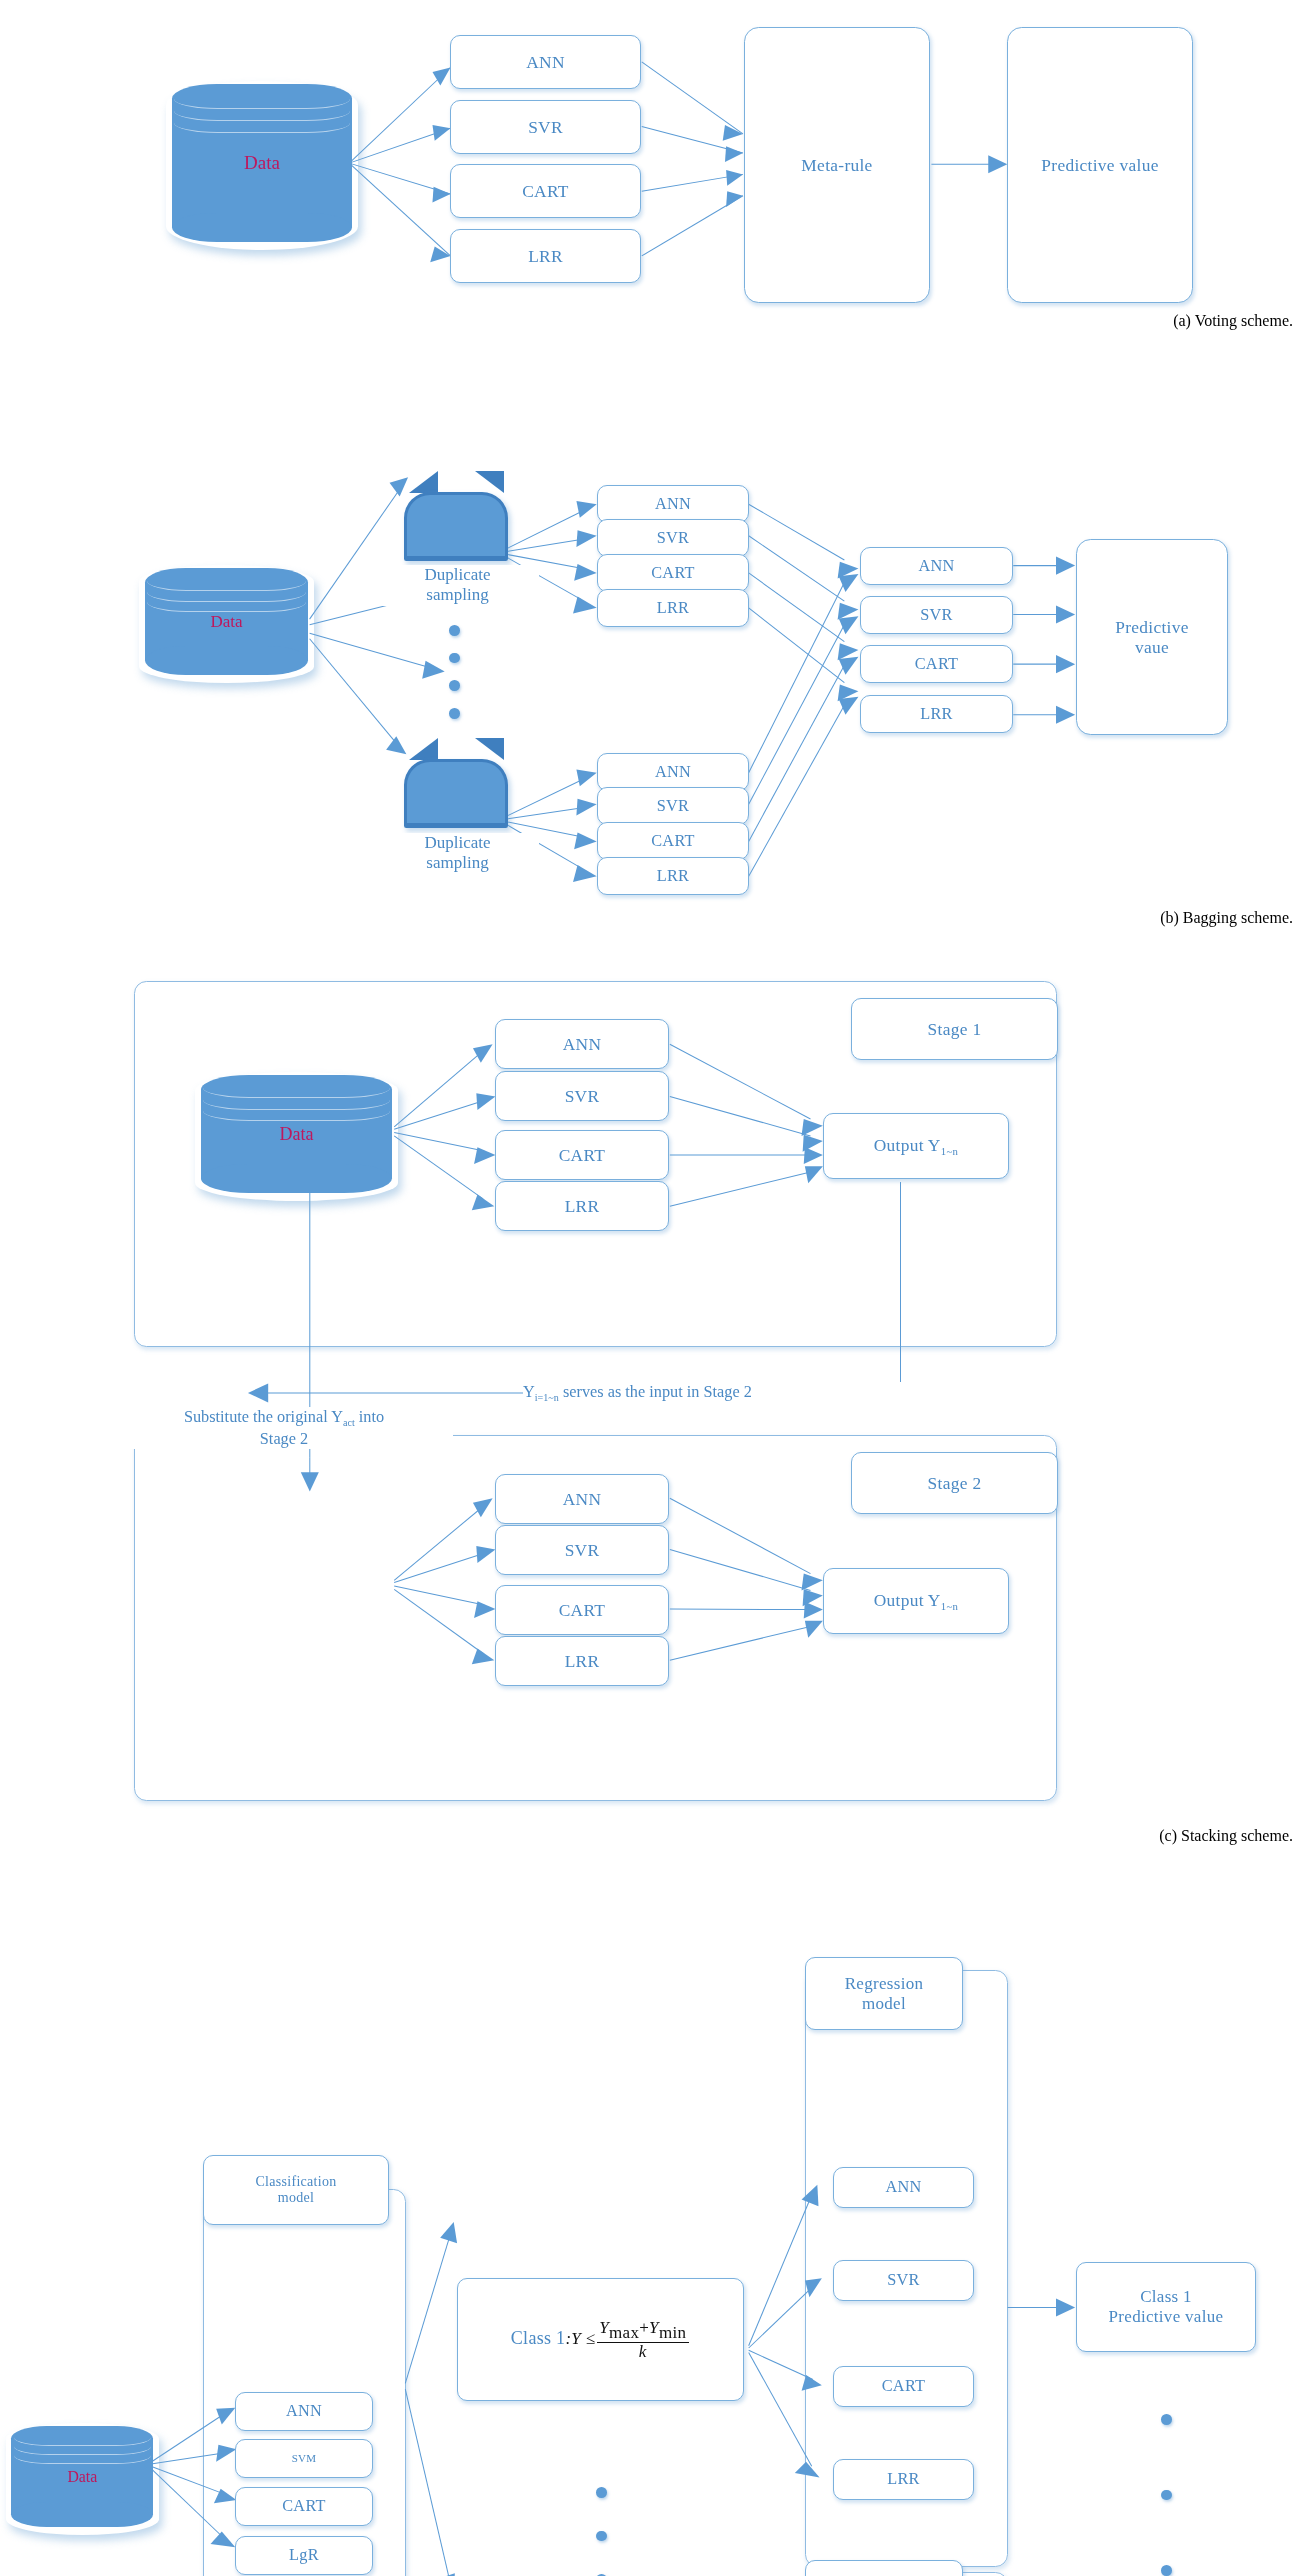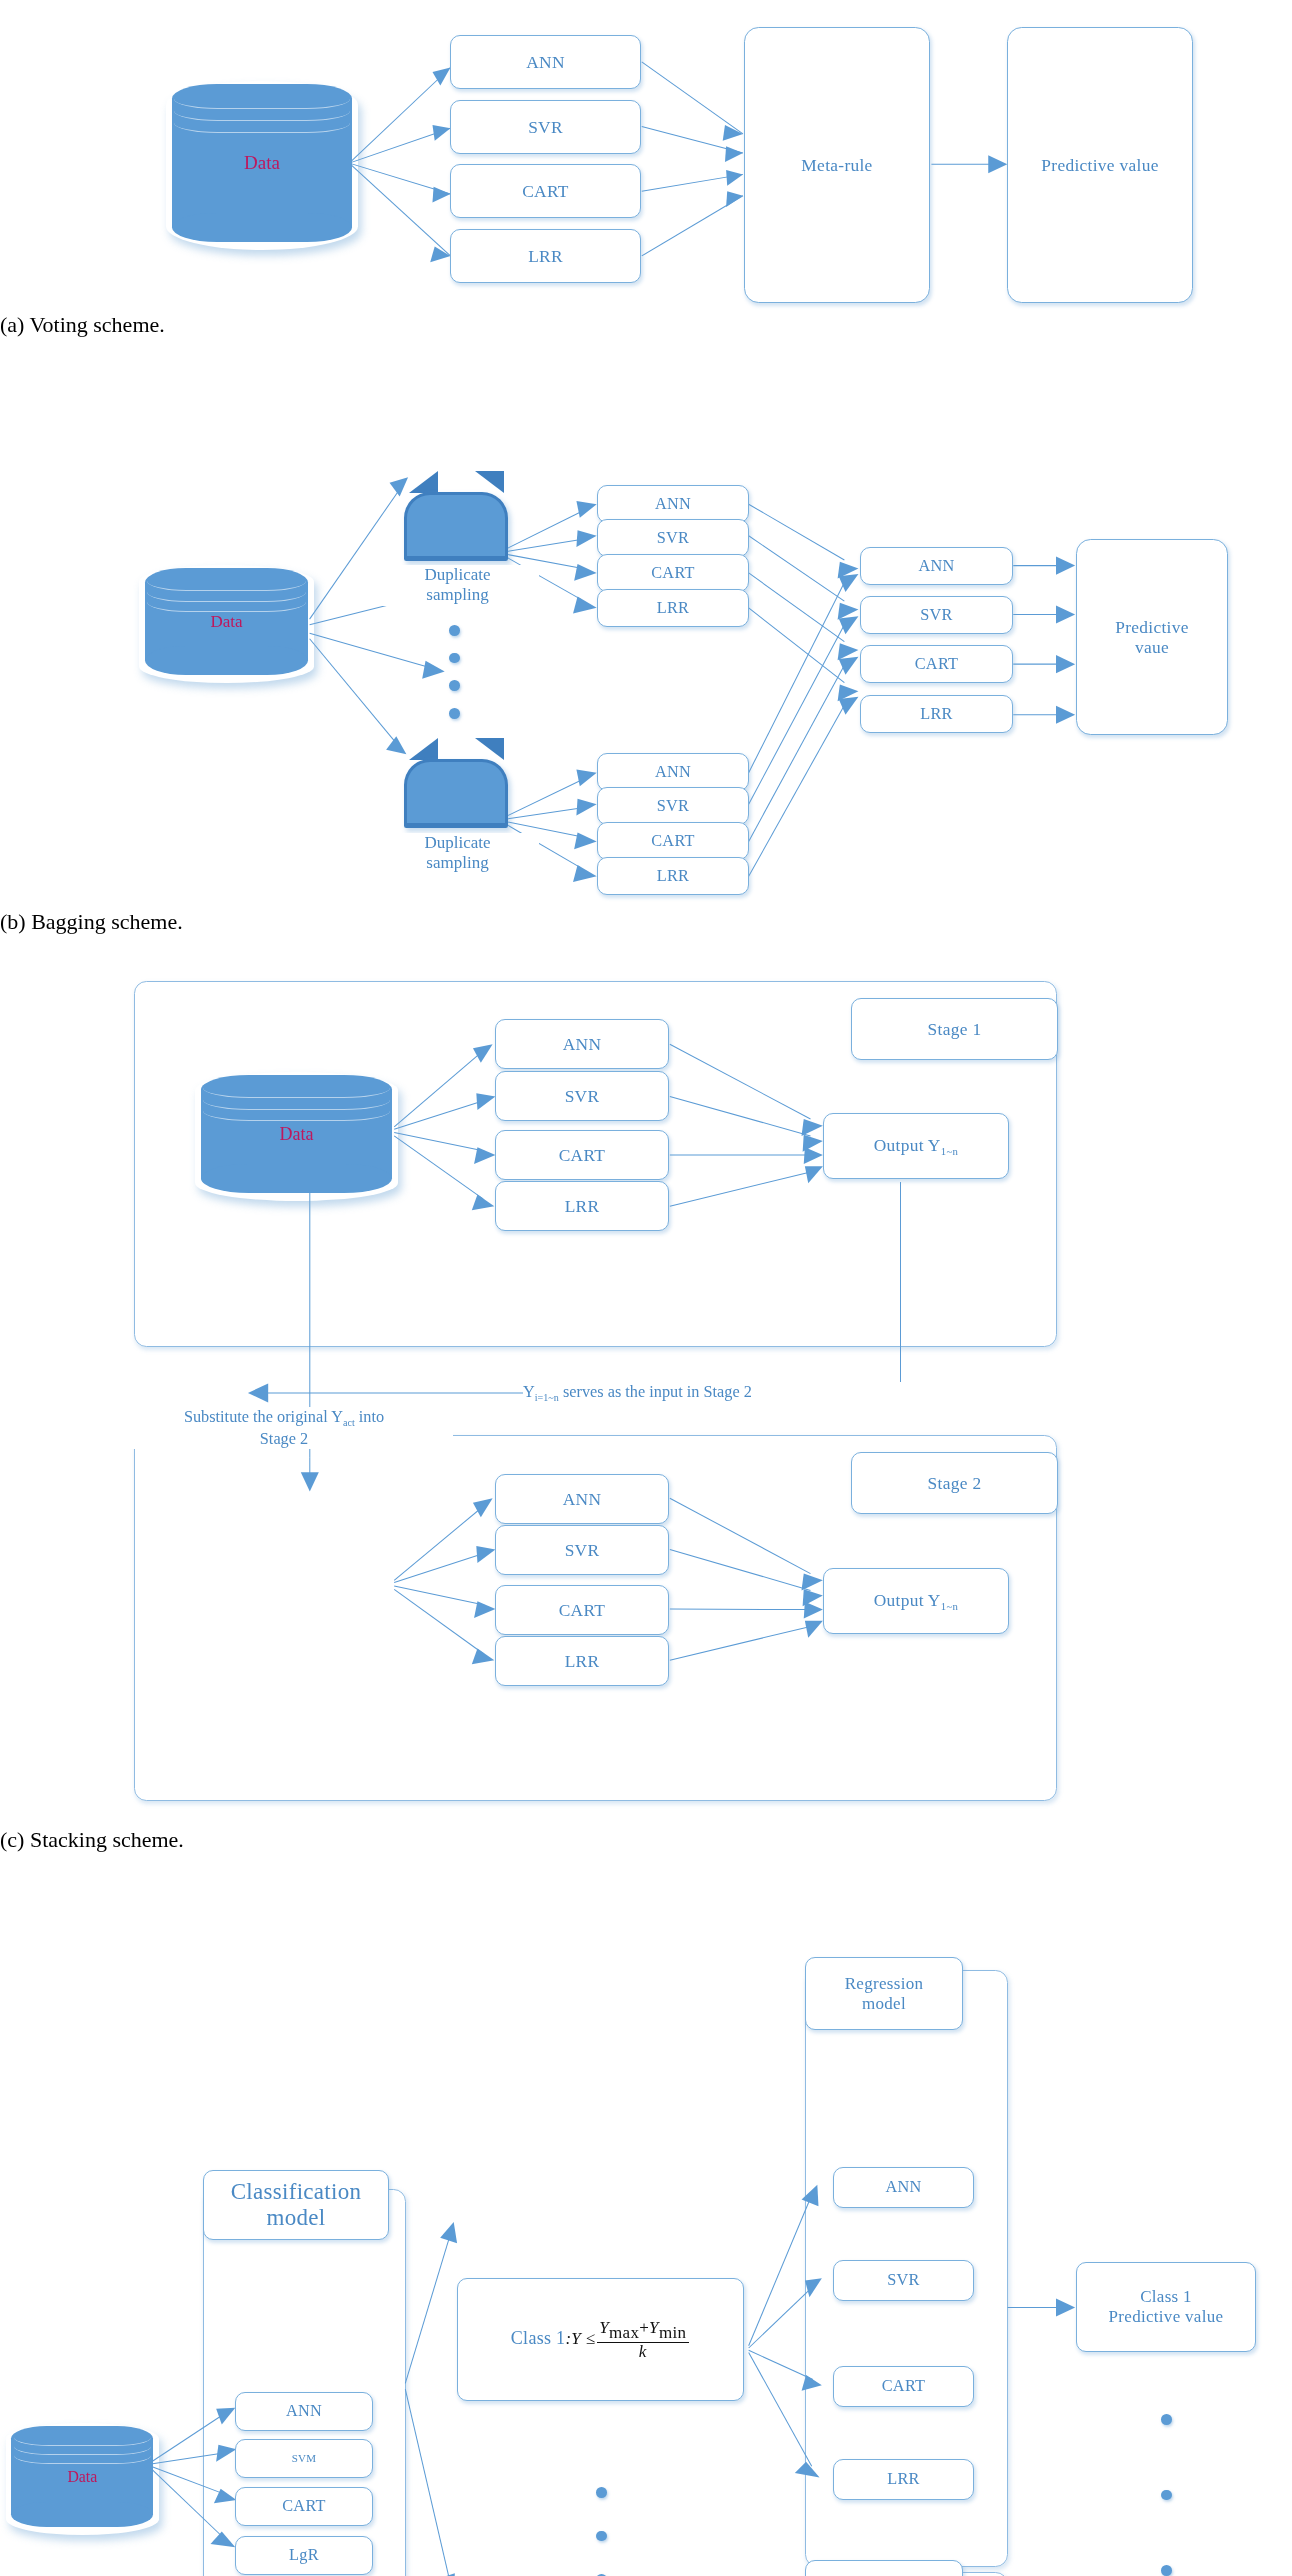--- a/index.html
+++ b/index.html
@@ -106,8 +106,8 @@
 
   
   .caption{
-    position:absolute;left:0;width:1293px;text-align:left;
-    color:#000000;font-size:22px;
+    position:absolute;left:0;width:1293px;text-align:right;
+    color:#000000;font-size:16px;
     font-family:"Liberation Serif","DejaVu Serif",serif;
   }
 

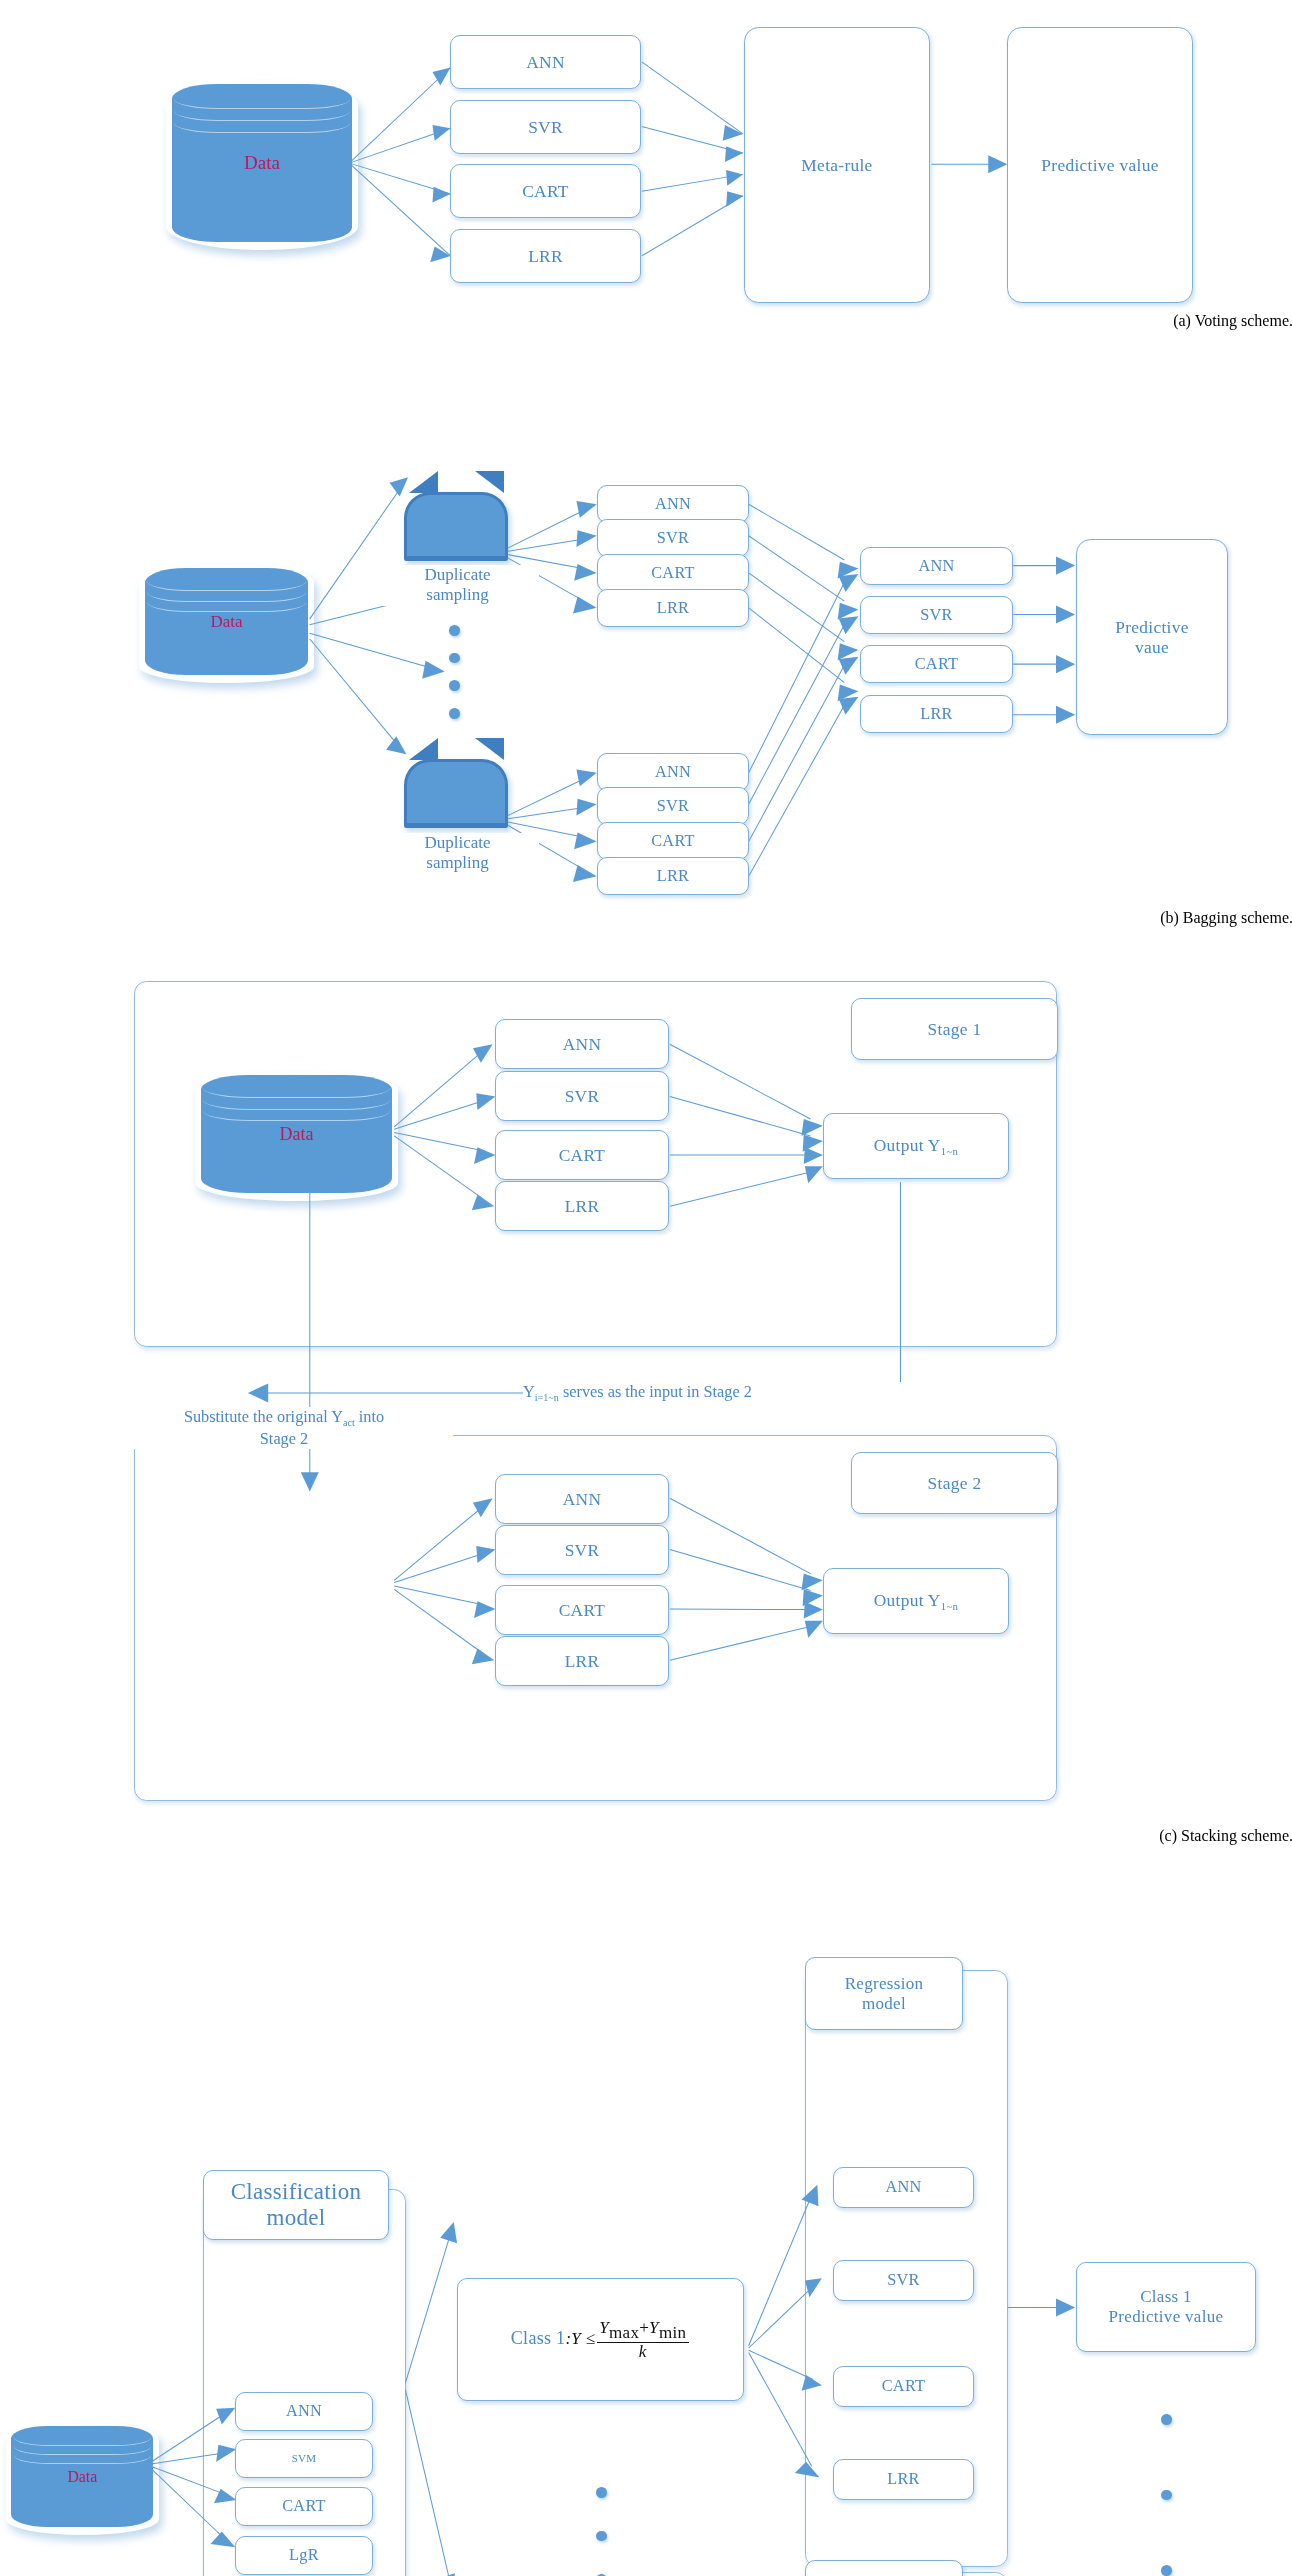--- a/index.html
+++ b/index.html
@@ -512,7 +512,7 @@
     <div class="lbl" style="font-size:15.8px;">Data</div>
   </div>
 
-  <div class="node" style="left:203px;top:296px;width:186px;height:70px;flex-direction:column;font-size:23px;">
+  <div class="node" style="left:203px;top:281px;width:186px;height:70px;flex-direction:column;font-size:14px;">
     <span>Classification</span>
     <span>model</span>
   </div>

